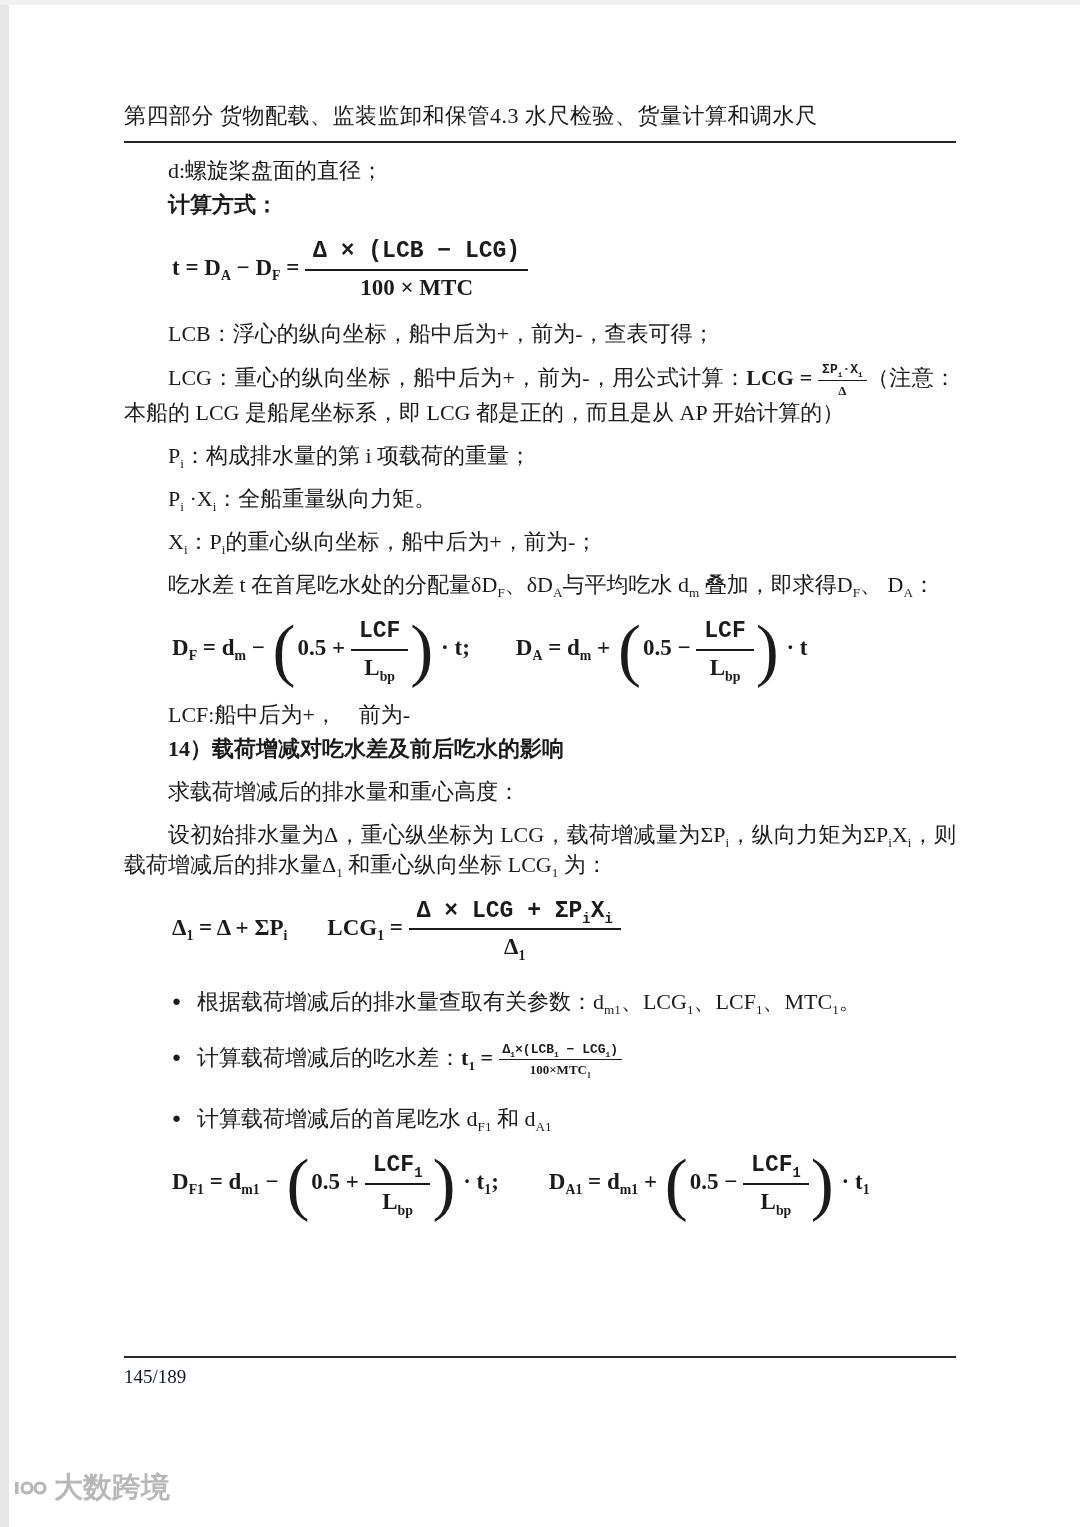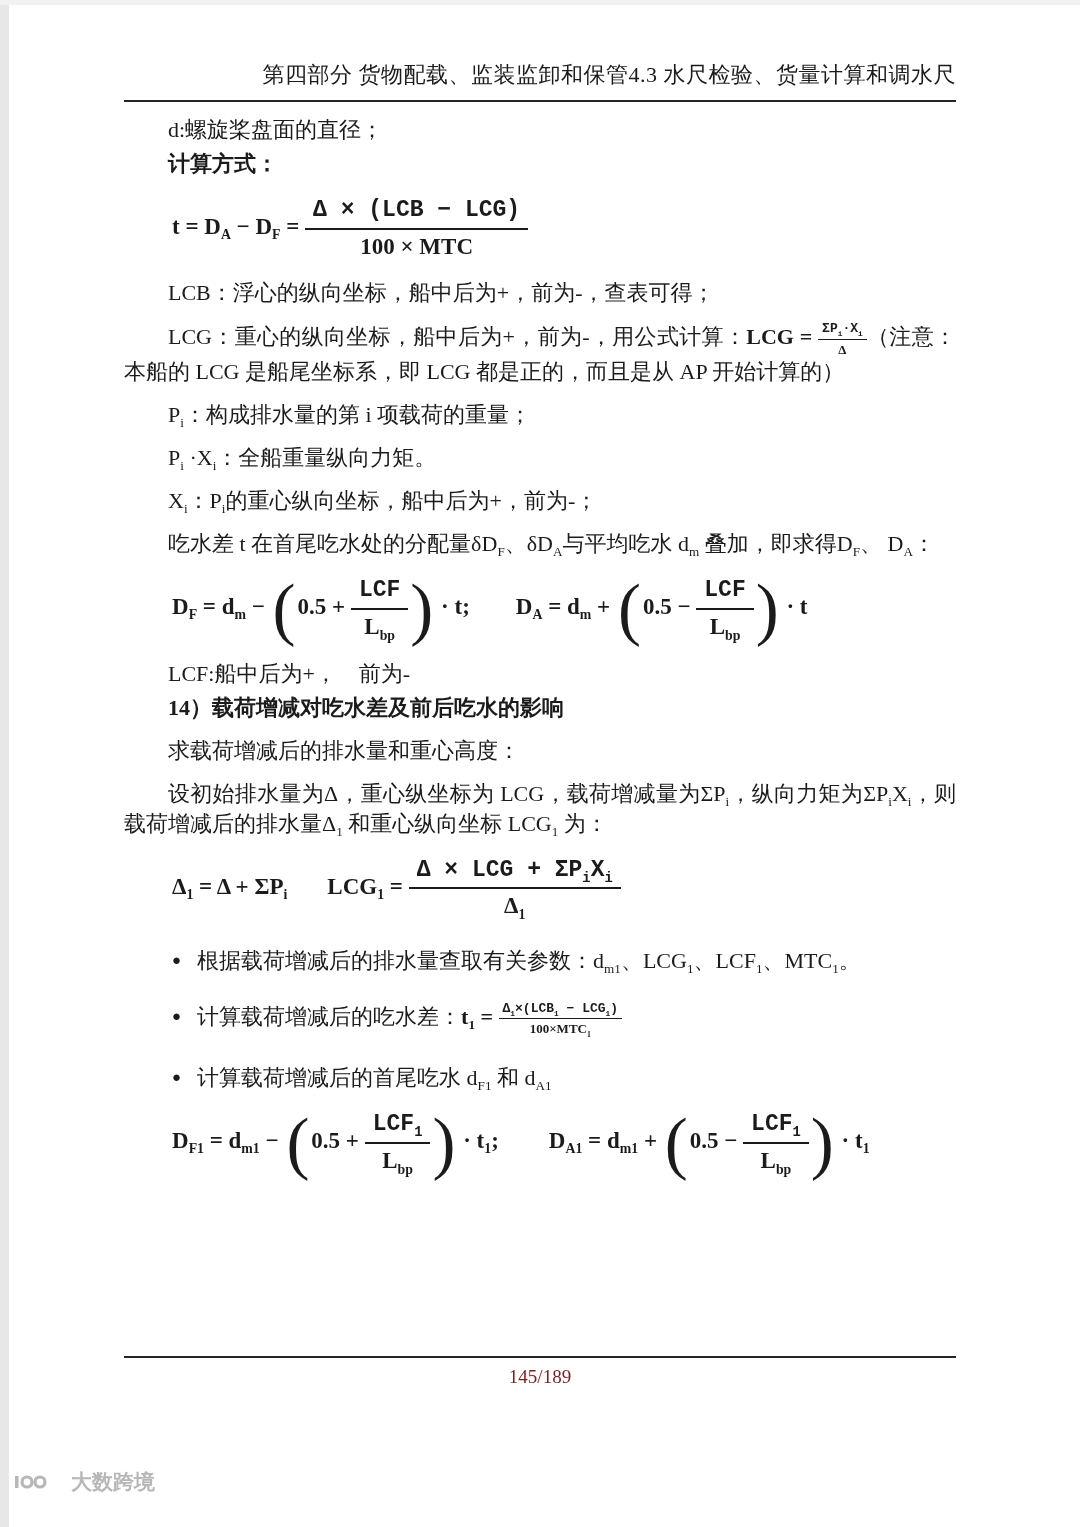--- a/index.html
+++ b/index.html
@@ -9,8 +9,8 @@
   .edge-left { position:absolute; left:0; top:0; width:9px; height:100%; background:#e7e7e7; }
   .edge-top { position:absolute; left:0; top:0; width:100%; height:5px; background:#f1f1f1; }
 
-  header.doc-header { display:flex; justify-content:flex-end; align-items:flex-end;
-    margin:0 124px; padding-top:60px; padding-bottom:10px; border-bottom:2px solid #262626;
+  header.doc-header { display:flex; justify-content:flex-start; align-items:flex-end;
+    margin:0 124px; padding-top:101px; padding-bottom:10px; border-bottom:2px solid #262626;
     font-size:22px; letter-spacing:0.5px; }
 
   main.doc-body { margin:0 124px; font-size:22px; line-height:30px; }

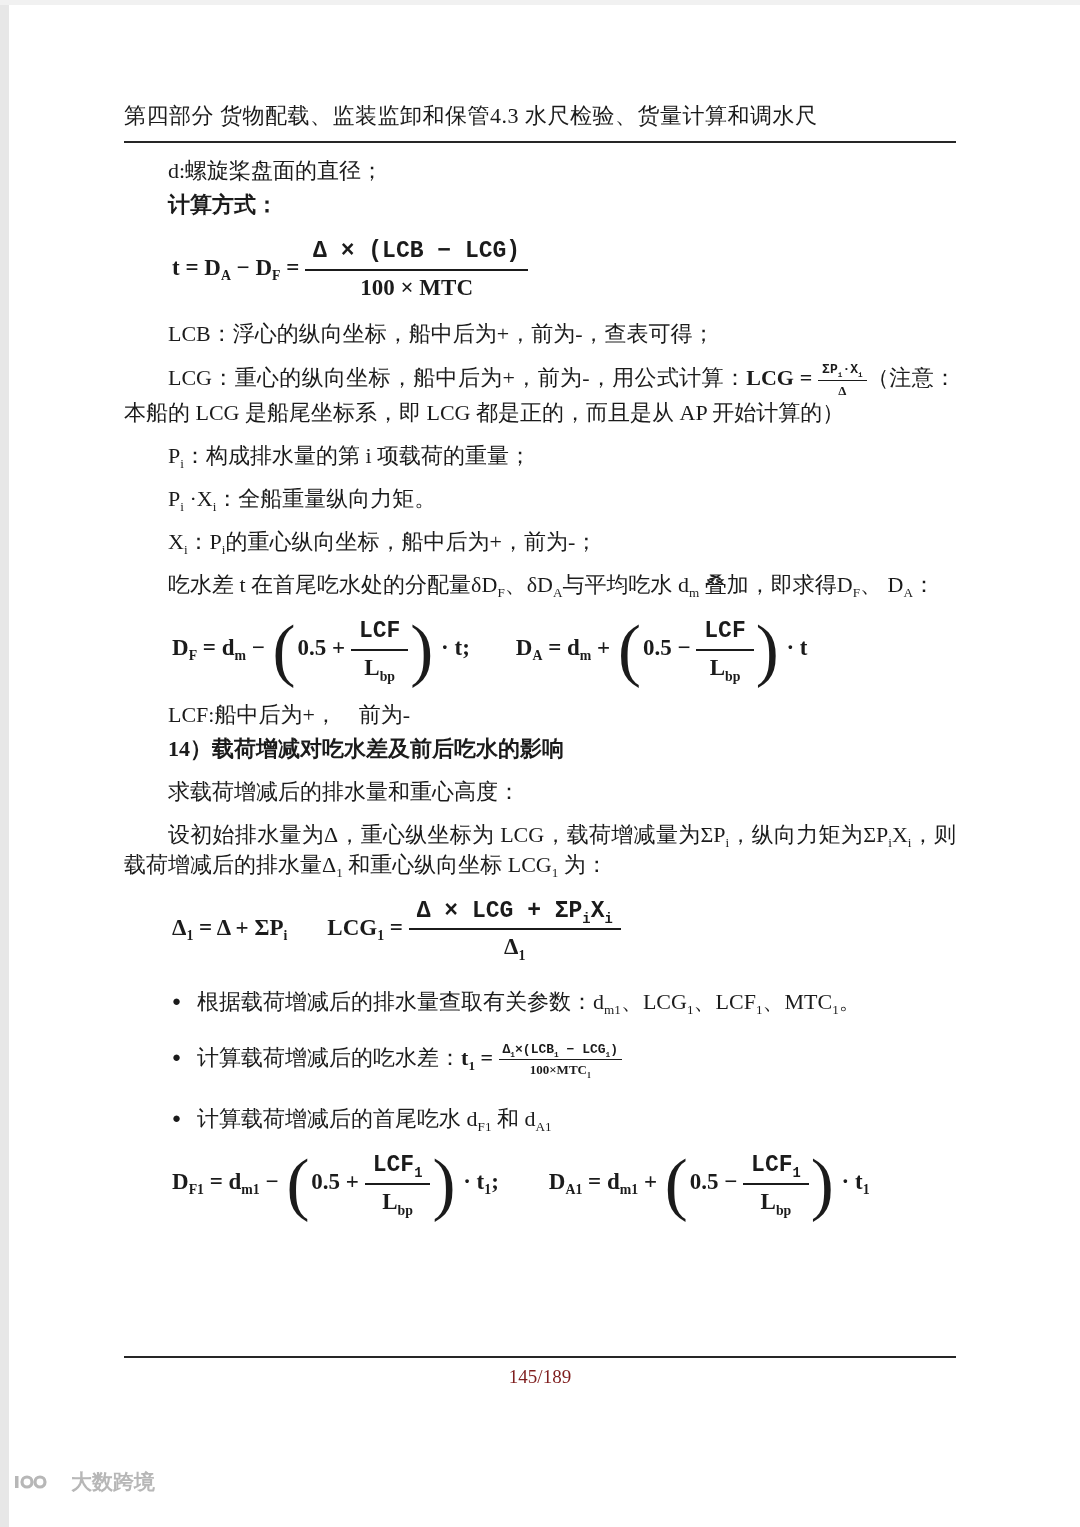--- a/index.html
+++ b/index.html
@@ -41,7 +41,7 @@
   .bullet .marker { font-size:15px; vertical-align:3px; margin-right:16px; }
 
   footer.doc-footer { position:absolute; left:124px; right:124px; top:1356px;
-    border-top:2px solid #262626; text-align:center; padding-top:8px; font-size:19px; color:#7f1d1d; }
+    border-top:2px solid #262626; text-align:left; padding-top:8px; font-size:19px; color:#0f172a; }
 
   .watermark { position:absolute; left:14px; top:1468px; display:flex; align-items:center; gap:23px;
     color:#b7b7b7; font-size:21px; font-weight:bold; font-family:"Liberation Sans","DejaVu Sans",sans-serif; }

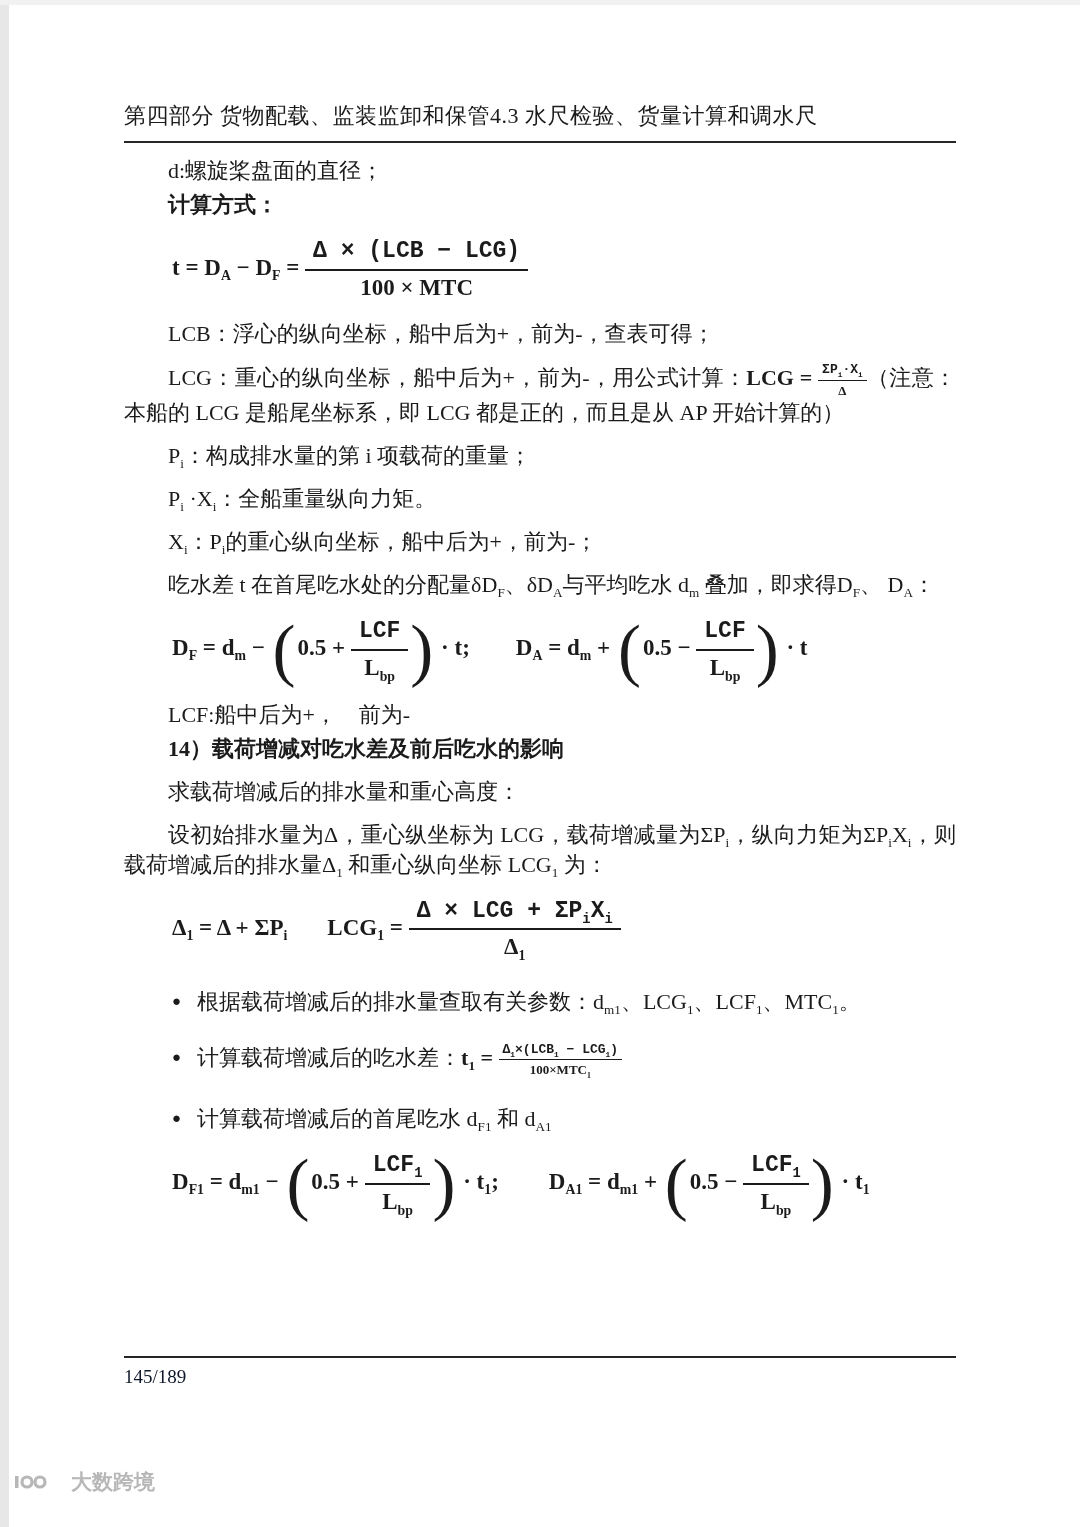--- a/index.html
+++ b/index.html
@@ -43,8 +43,8 @@
   footer.doc-footer { position:absolute; left:124px; right:124px; top:1356px;
     border-top:2px solid #262626; text-align:left; padding-top:8px; font-size:19px; color:#0f172a; }
 
-  .watermark { position:absolute; left:14px; top:1468px; display:flex; align-items:center; gap:23px;
-    color:#b7b7b7; font-size:21px; font-weight:bold; font-family:"Liberation Sans","DejaVu Sans",sans-serif; }
+  .watermark { position:absolute; left:14px; top:1468px; display:flex; align-items:center; gap:6px;
+    color:#b7b7b7; font-size:29px; font-weight:bold; font-family:"Liberation Sans","DejaVu Sans",sans-serif; }
   .watermark svg { display:block; }
 </style>
 </head>

